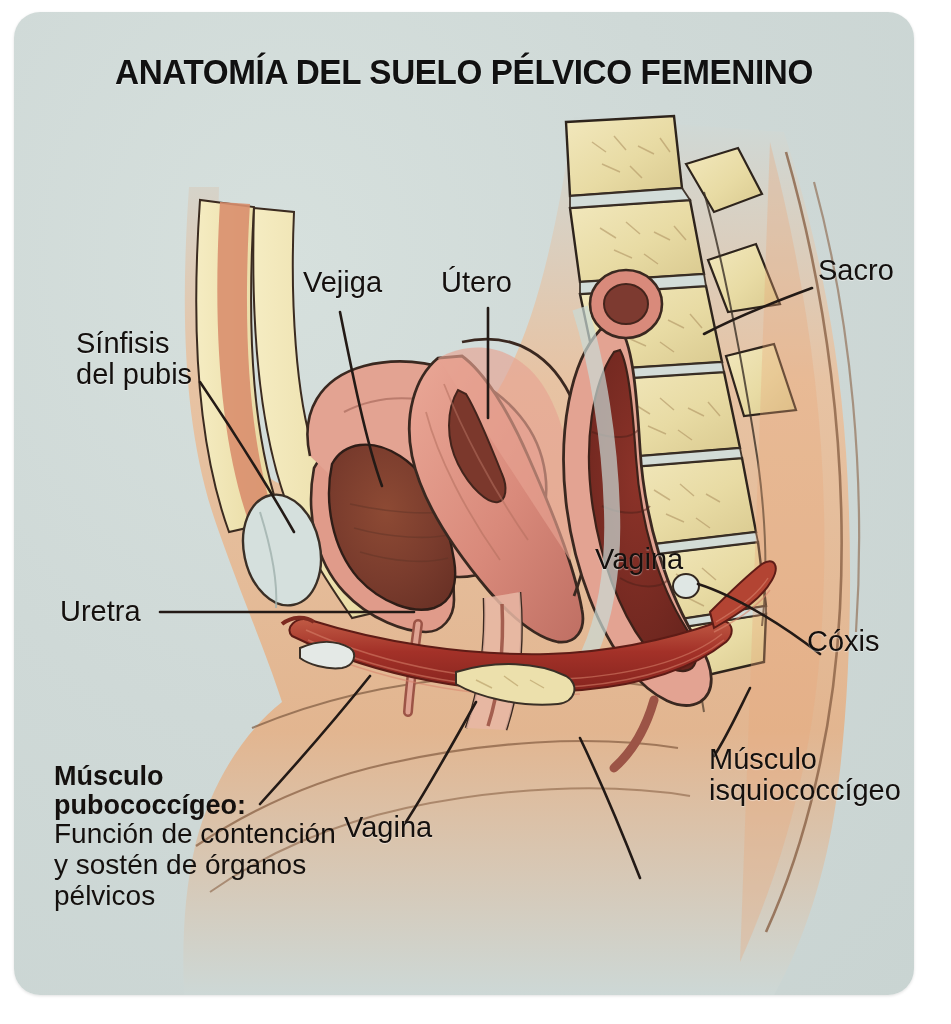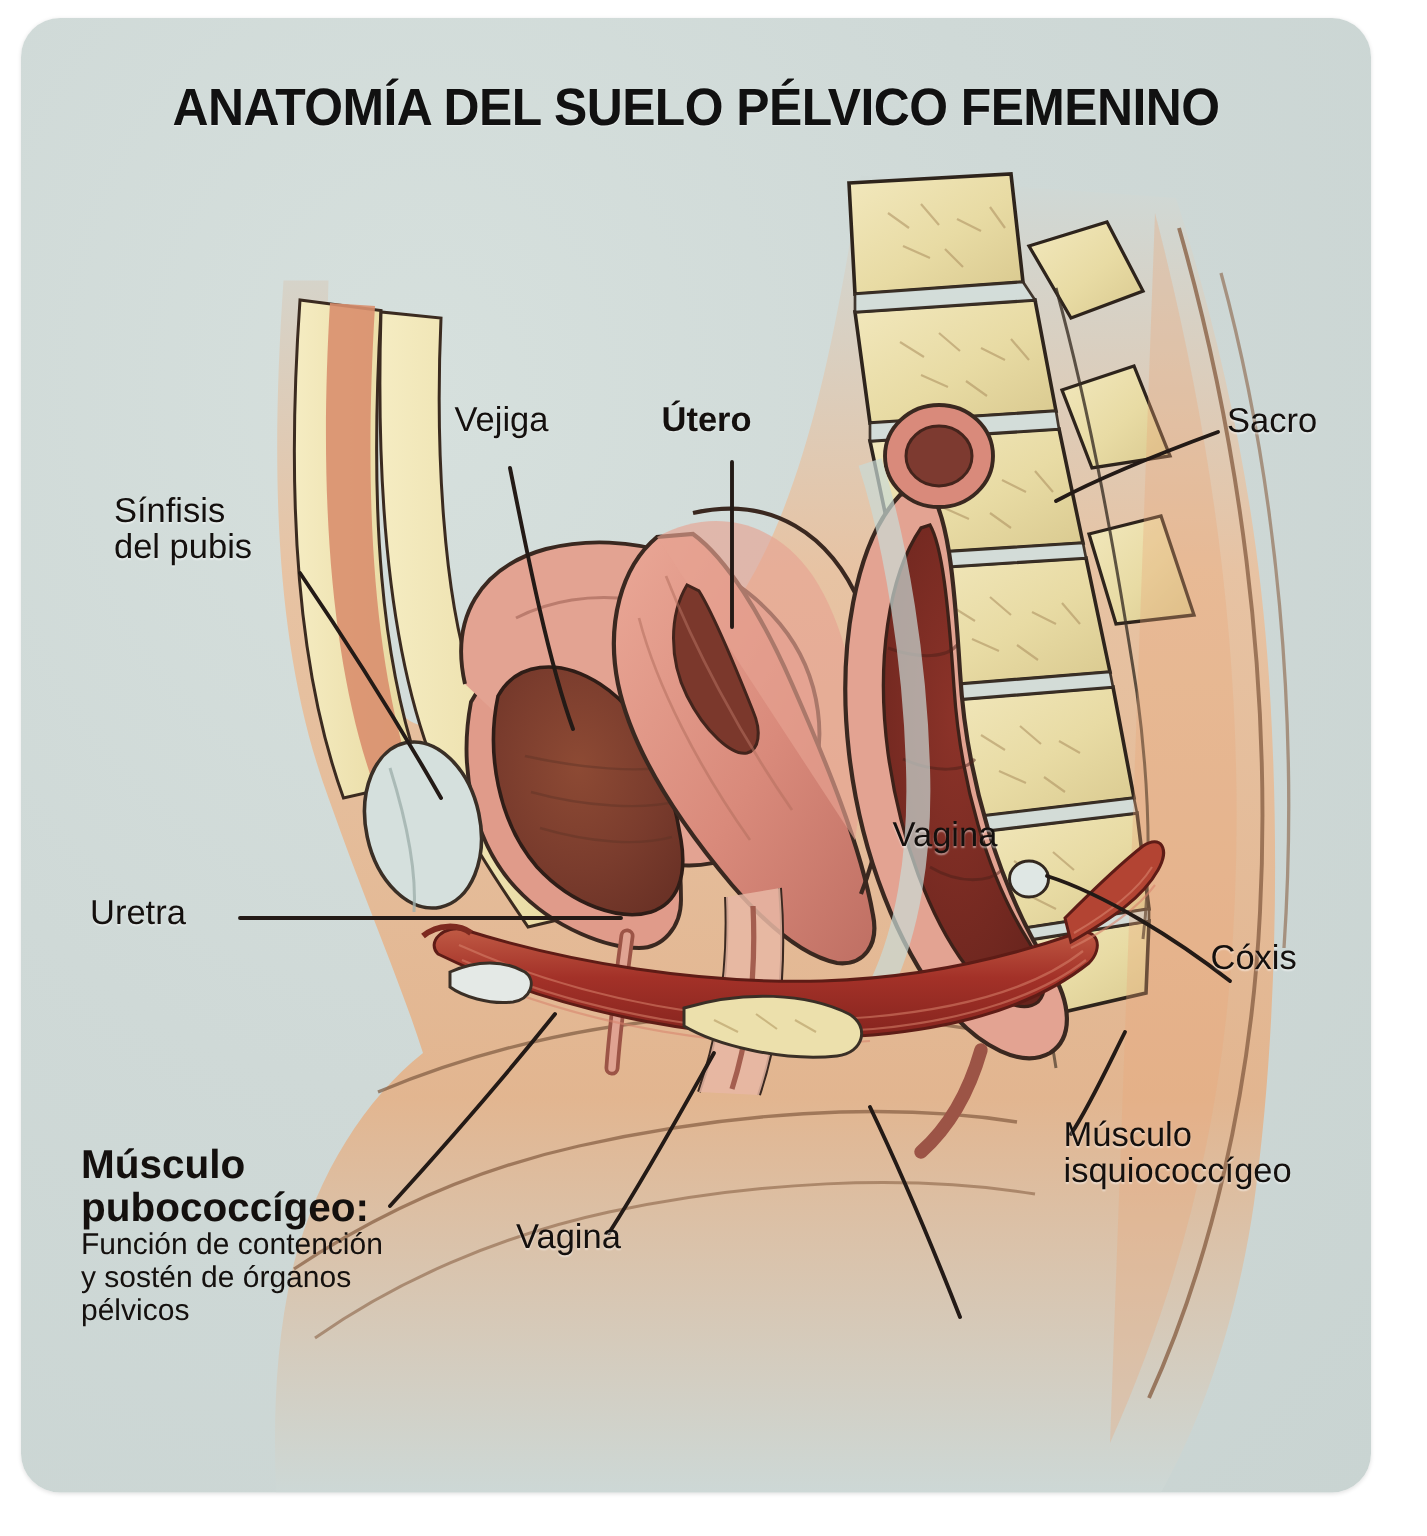--- a/index.html
+++ b/index.html
@@ -36,7 +36,7 @@
     position:absolute;
     color:#14100e;
     font-family:"Liberation Sans", sans-serif;
-    font-size:23px;
+    font-size:29px;
     line-height:1.06;
     white-space:pre-line;
     text-shadow:0 1px 1px rgba(255,255,255,.45);

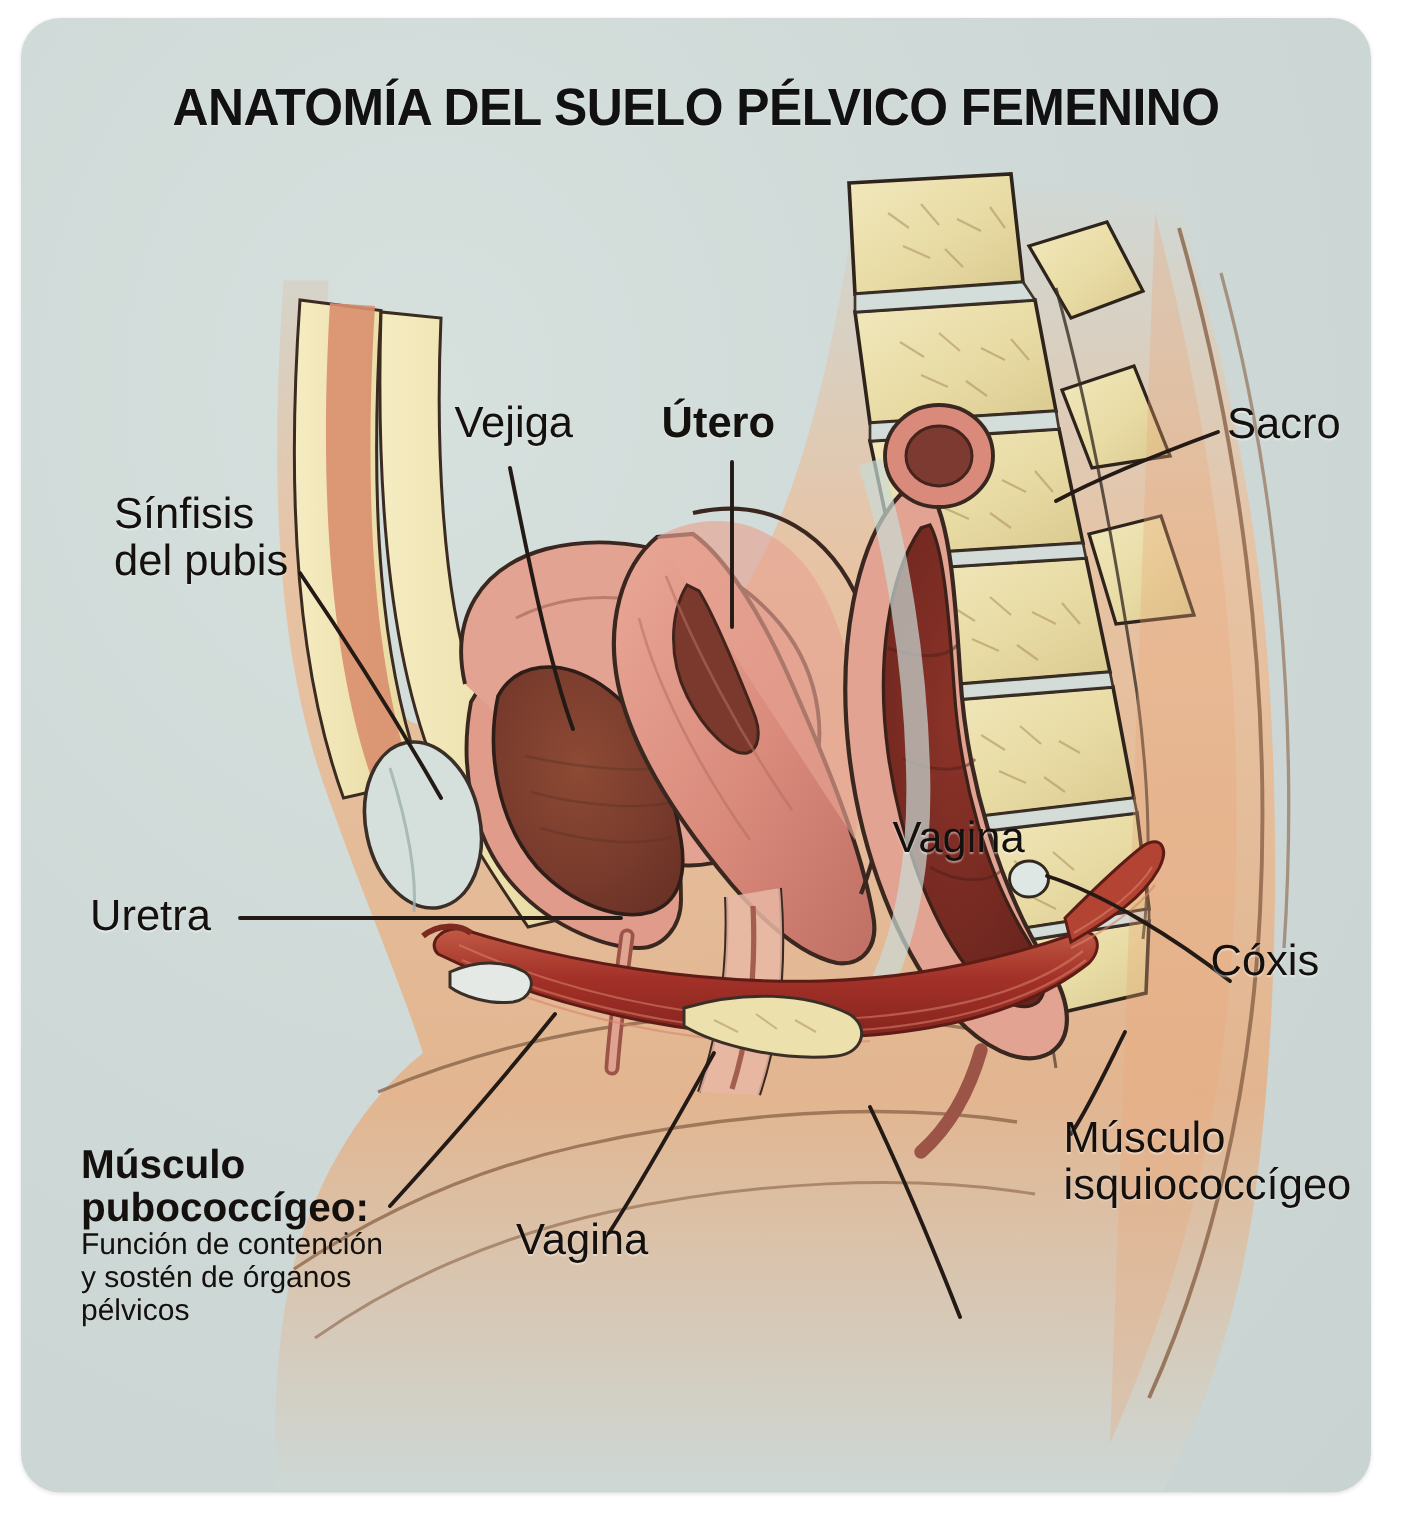--- a/index.html
+++ b/index.html
@@ -283,7 +283,7 @@
 
   <div class="lbl" style="left:289px; top:255px;">Vejiga</div>
 
-  <div class="lbl" style="left:427px; top:255px;font-weight:bold;">Útero</div>
+  <div class="lbl" style="left:427px; top:255px;">Útero</div>
 
   <div class="lbl" style="left:804px; top:256px;">Sacro</div>
 

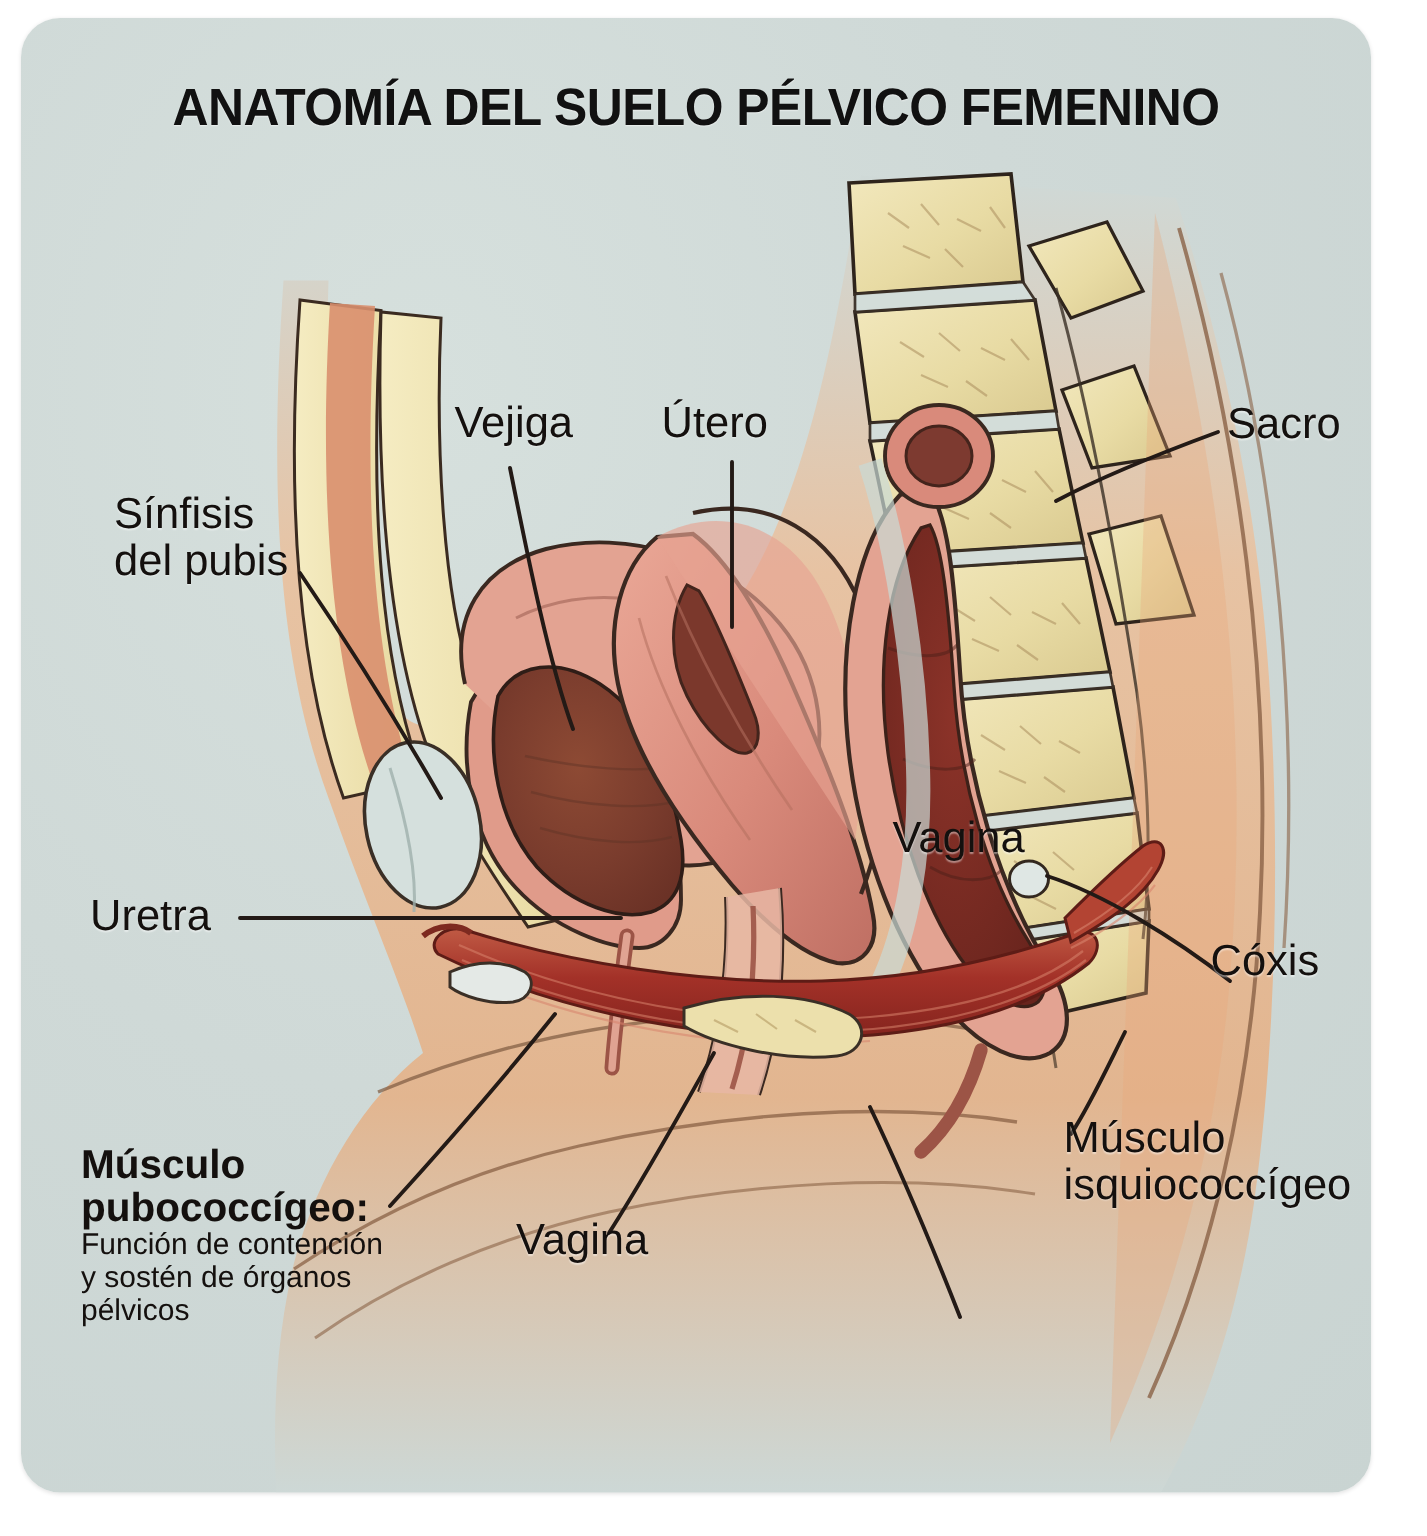--- a/index.html
+++ b/index.html
@@ -285,7 +285,7 @@
 
   <div class="lbl" style="left:427px; top:255px;">Útero</div>
 
-  <div class="lbl" style="left:804px; top:256px;">Sacro</div>
+  <div class="lbl" style="left:804px; top:243px;">Sacro</div>
 
   <div class="lbl" style="left:581px; top:532px;">Vagina</div>
 

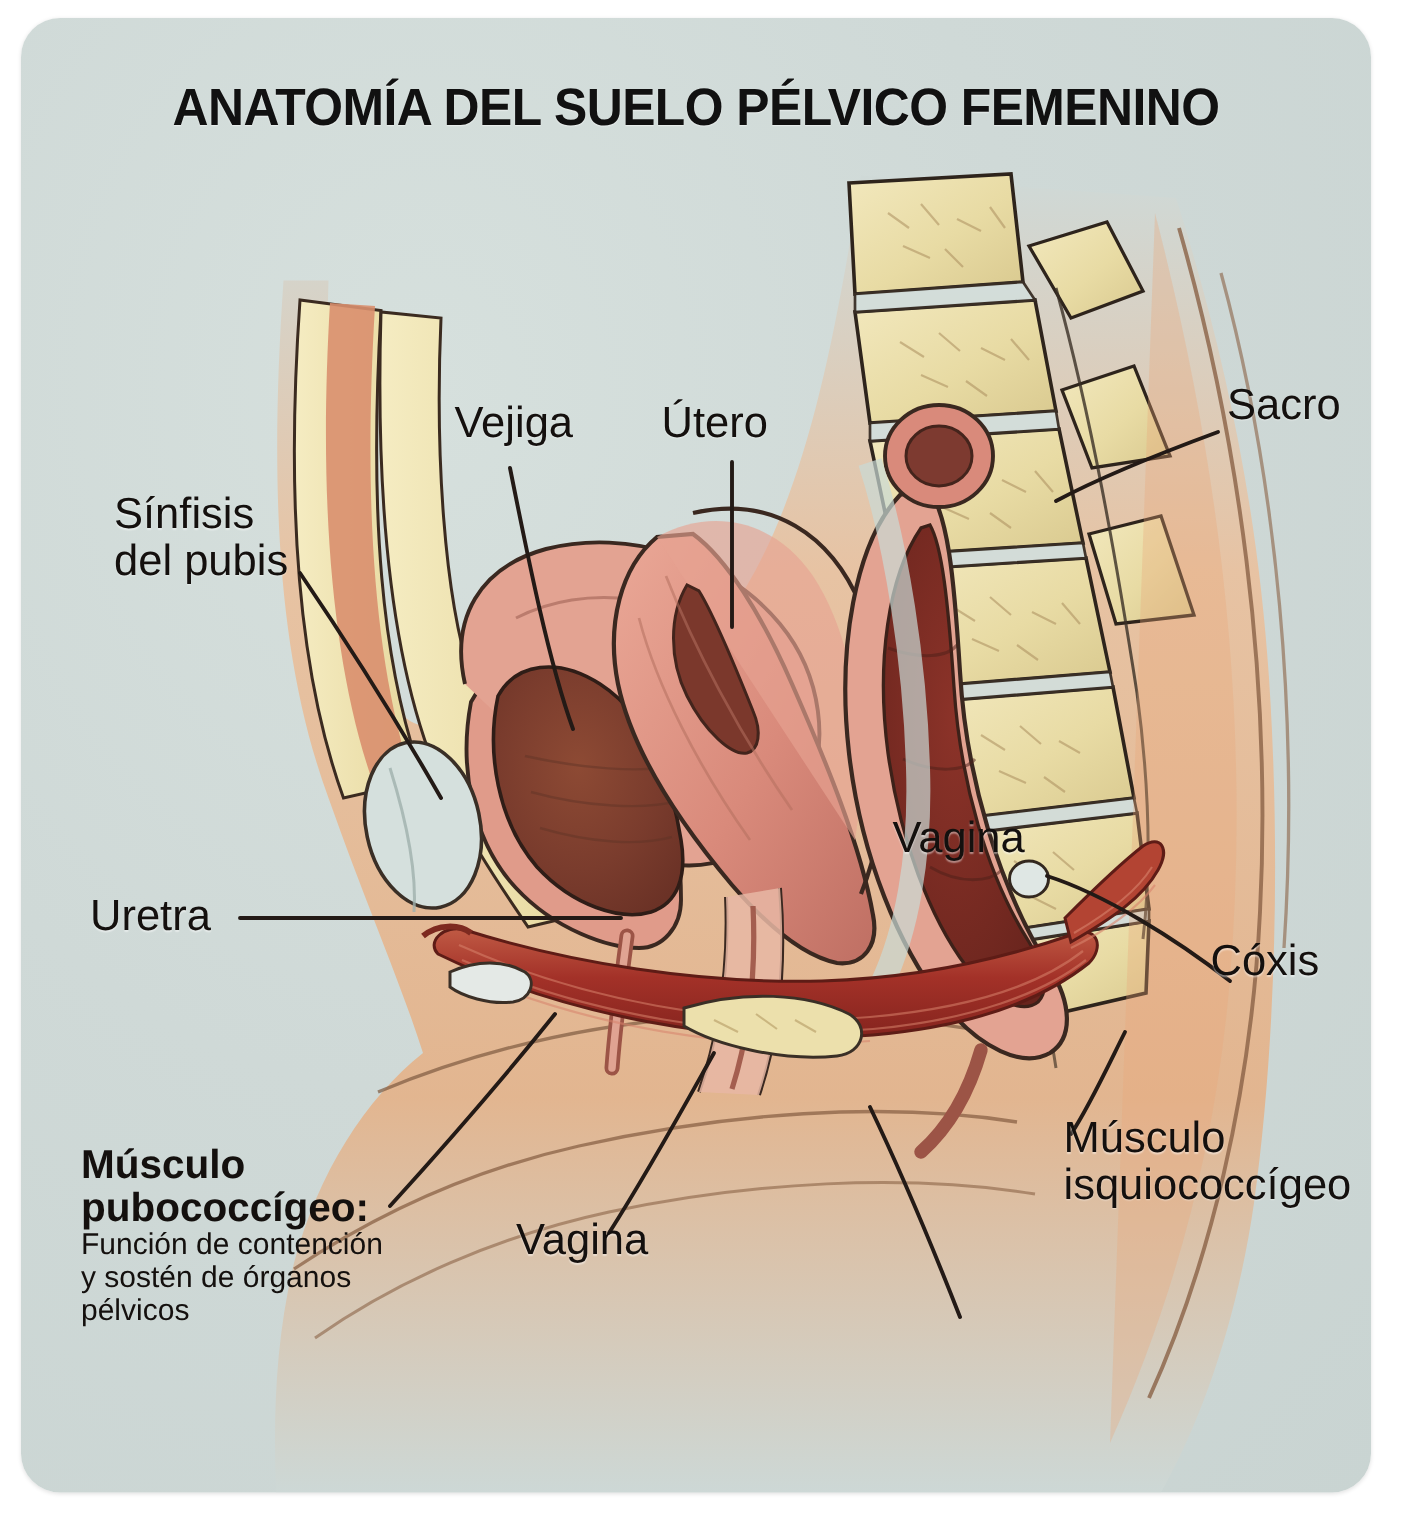--- a/index.html
+++ b/index.html
@@ -44,7 +44,7 @@
   .blk{position:absolute;}
   .blk .hd{font-weight:bold; font-size:27px; line-height:1.06; color:#14100e;
            white-space:pre-line;}
-  .blk .bd{font-size:20px; line-height:1.1; color:#14100e; white-space:pre-line;}
+  .blk .bd{font-size:28px; line-height:1.1; color:#14100e; white-space:pre-line;}
 </style>
 </head>
 <body>

